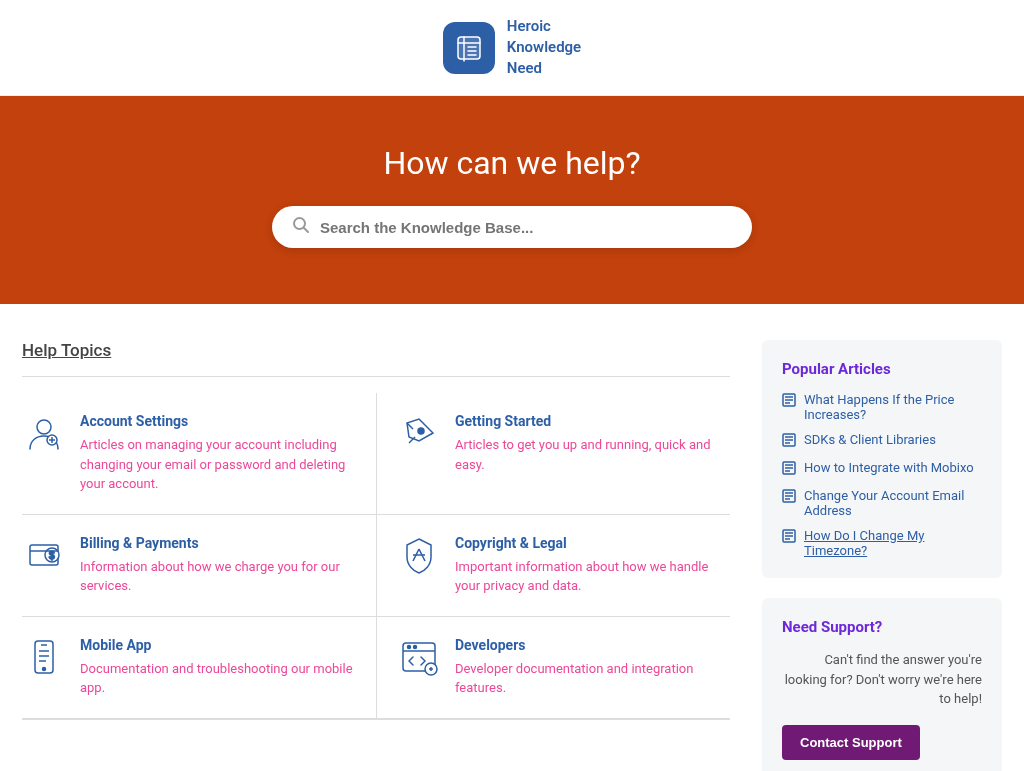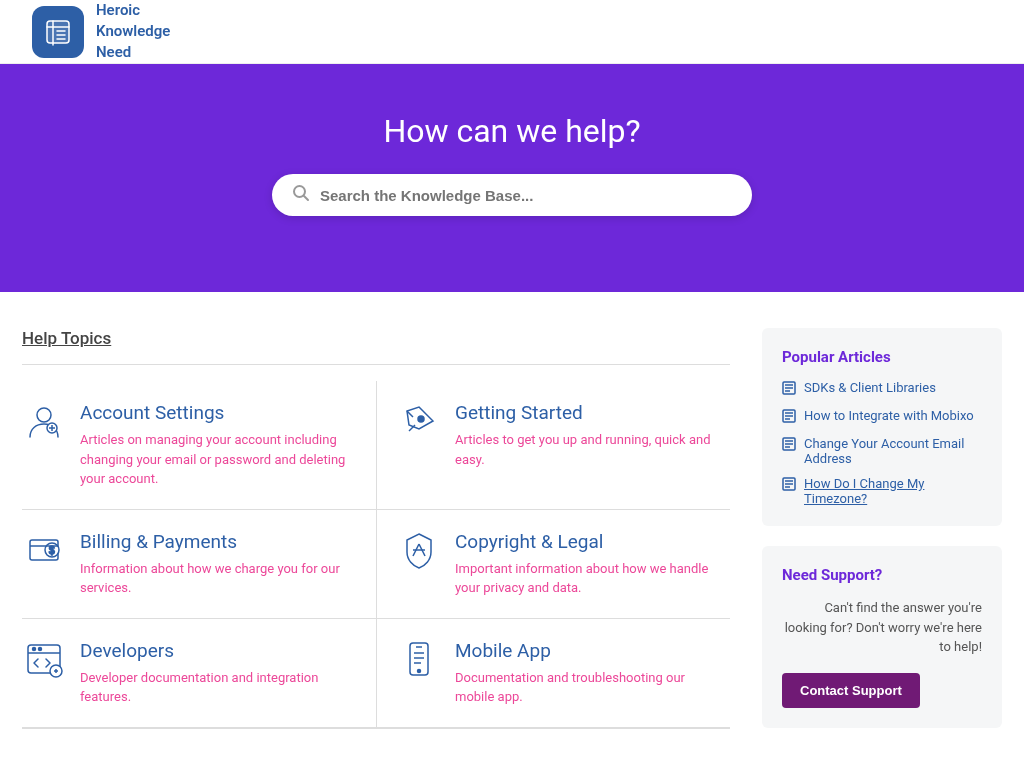--- a/index.html
+++ b/index.html
@@ -9,9 +9,10 @@
     .header {
       display: flex;
       align-items: center;
-      padding: 0 32px;
+      padding: 16px 32px;
       background: #fff;
       border-bottom: 1px solid #eee;
+      justify-content: center;
     }
     .logo-box {
       display: flex;

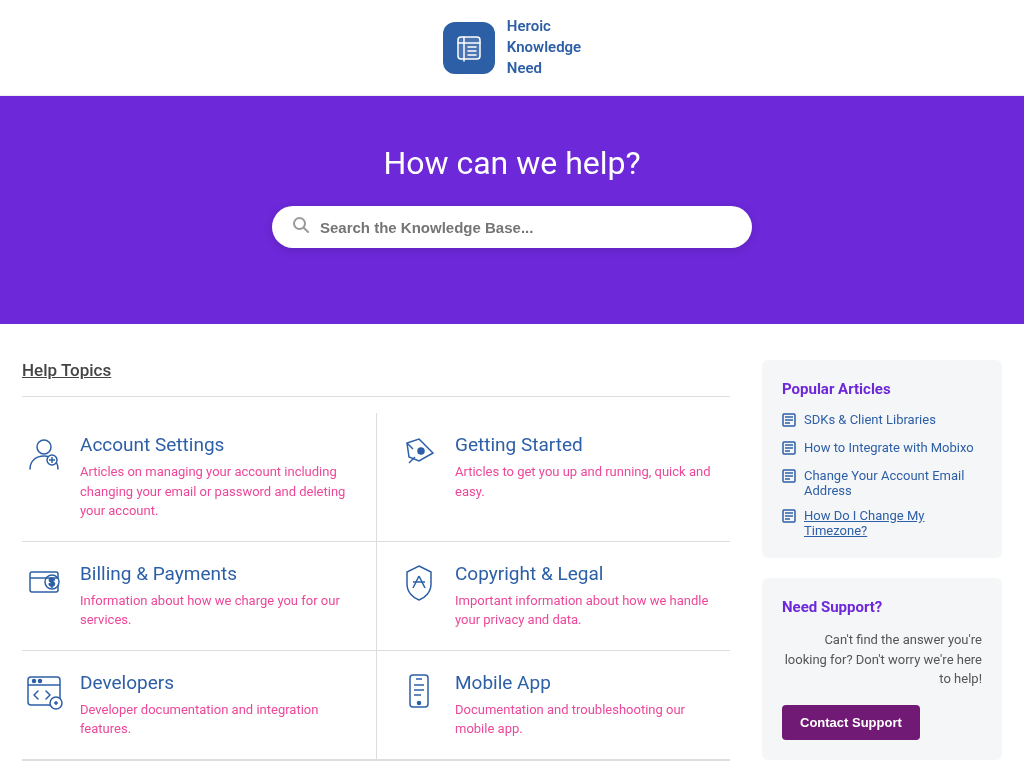--- a/index.html
+++ b/index.html
@@ -39,8 +39,8 @@
 
     
     .hero {
-      background: #6d28d9;
-      padding: 48px 20px 76px;
+      background: #c2410c;
+      padding: 48px 20px 56px;
       text-align: center;
     }
     .hero-title {

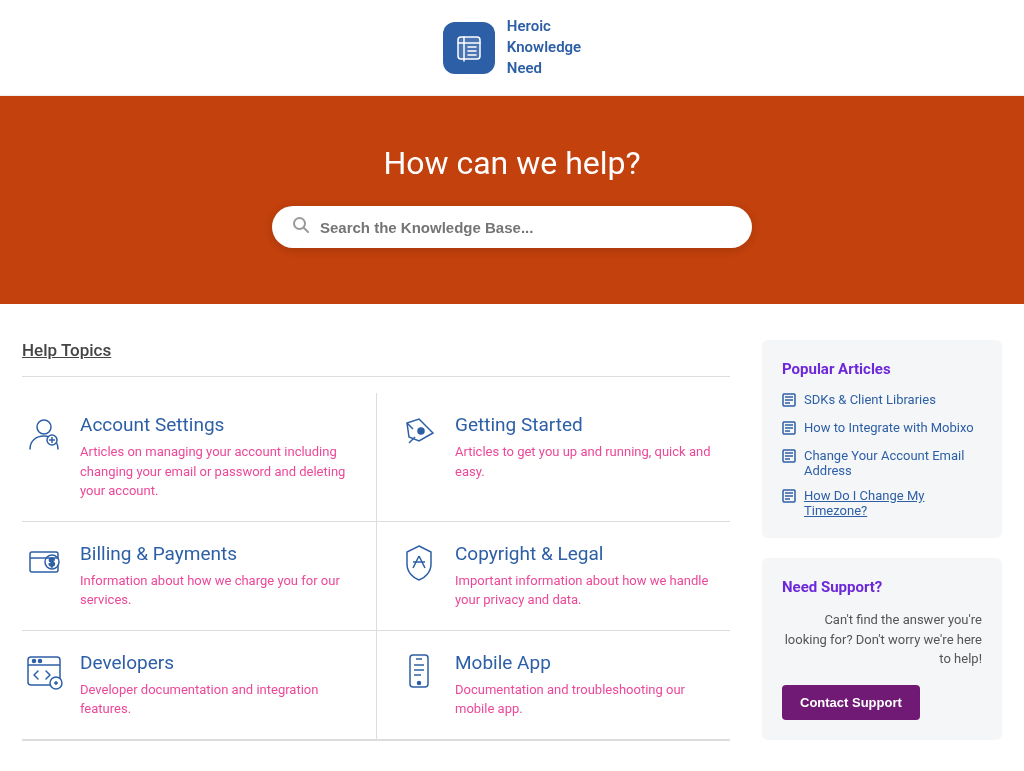--- a/index.html
+++ b/index.html
@@ -366,6 +366,17 @@
     <div class="sidebar-card">
       <h3 class="sidebar-card-title">Popular Articles</h3>
       <ul class="article-list">
+        <li>
+          <span class="article-icon">
+            <svg width="14" height="14" viewBox="0 0 14 14" fill="none" stroke="#2d5fa6" stroke-width="1.5">
+              <rect x="1" y="1" width="12" height="12" rx="1"></rect>
+              <line x1="3" y1="4" x2="11" y2="4"></line>
+              <line x1="3" y1="7" x2="11" y2="7"></line>
+              <line x1="3" y1="10" x2="8" y2="10"></line>
+            </svg>
+          </span>
+          <span>What Happens If the Price Increases?</span>
+        </li>
         <li>
           <span class="article-icon">
             <svg width="14" height="14" viewBox="0 0 14 14" fill="none" stroke="#2d5fa6" stroke-width="1.5">

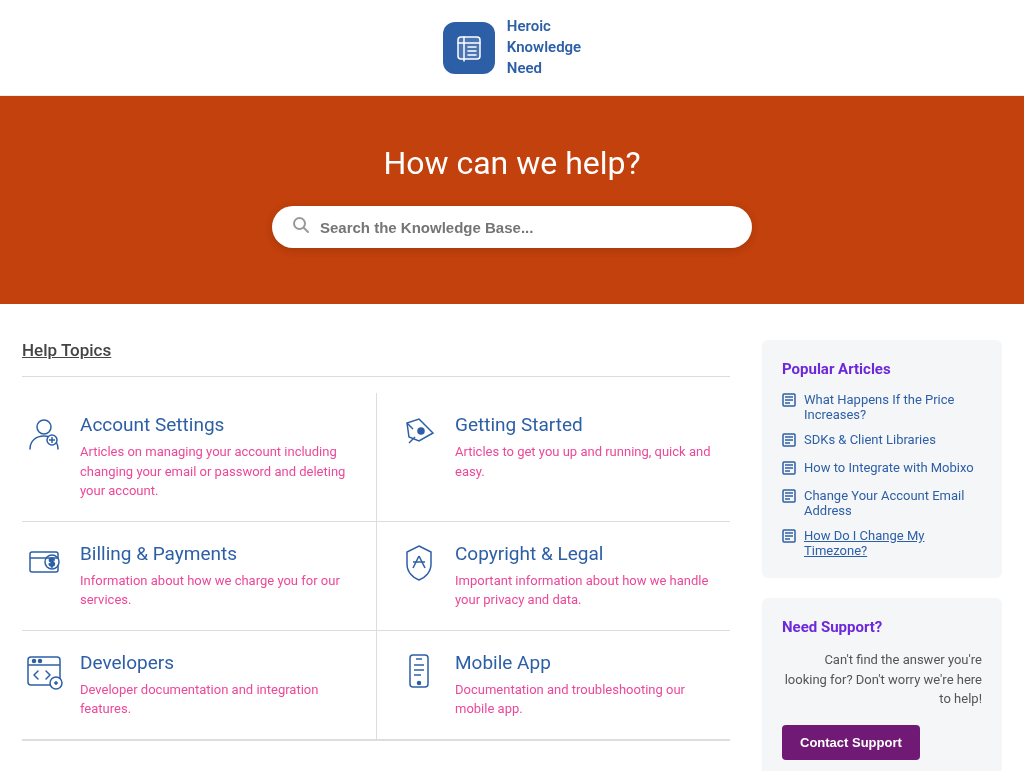--- a/index.html
+++ b/index.html
@@ -139,8 +139,8 @@
     }
 
     .topic-text h3 {
-      font-size: 19px;
-      font-weight: 400;
+      font-size: 14px;
+      font-weight: 700;
       color: #2d5fa6;
       margin-bottom: 6px;
     }

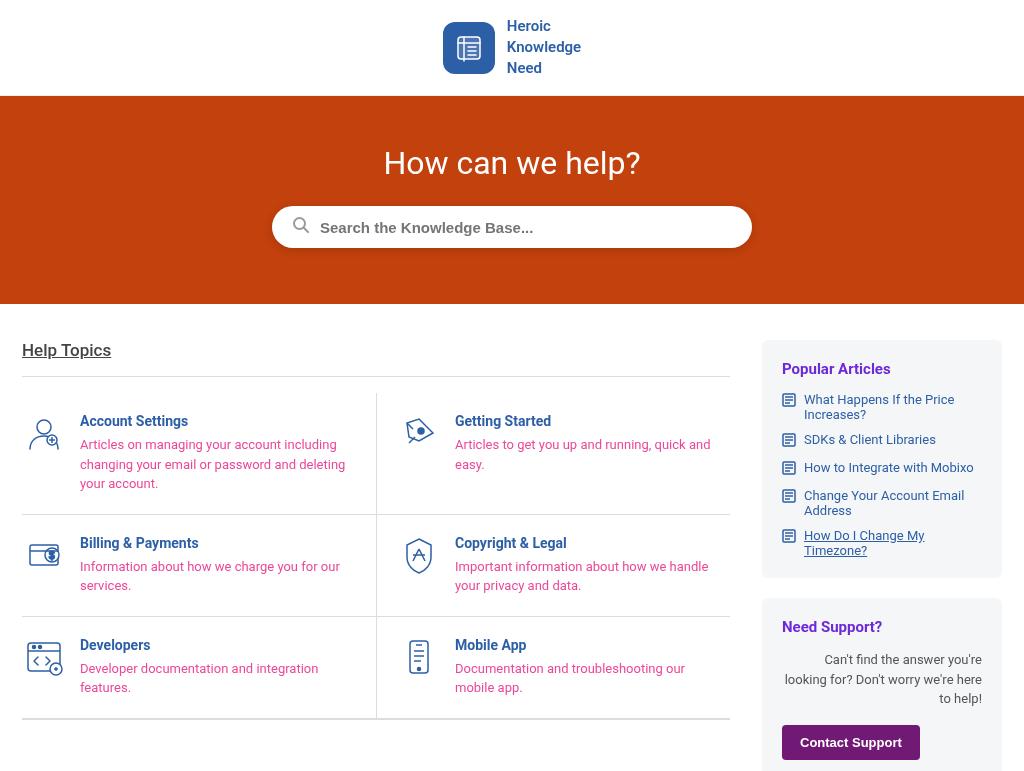--- a/index.html
+++ b/index.html
@@ -323,6 +323,23 @@
       <div class="topic-item">
         <div class="topic-icon">
           <svg viewBox="0 0 40 40">
+            <rect x="11" y="4" width="18" height="32" rx="3"></rect>
+            <line x1="17" y1="8" x2="23" y2="8"></line>
+            <circle cx="20" cy="32" r="1.5" fill="#2d5fa6"></circle>
+            <line x1="15" y1="14" x2="25" y2="14"></line>
+            <line x1="15" y1="19" x2="25" y2="19"></line>
+            <line x1="15" y1="24" x2="22" y2="24"></line>
+          </svg>
+        </div>
+        <div class="topic-text">
+          <h3>Mobile App</h3>
+          <p>Documentation and troubleshooting our mobile app.</p>
+        </div>
+      </div>
+
+      <div class="topic-item">
+        <div class="topic-icon">
+          <svg viewBox="0 0 40 40">
             <rect x="4" y="6" width="32" height="28" rx="3"></rect>
             <line x1="4" y1="14" x2="36" y2="14"></line>
             <circle cx="10" cy="10" r="1.5" fill="#2d5fa6"></circle>
@@ -337,23 +354,6 @@
         <div class="topic-text">
           <h3>Developers</h3>
           <p>Developer documentation and integration features.</p>
-        </div>
-      </div>
-
-      <div class="topic-item">
-        <div class="topic-icon">
-          <svg viewBox="0 0 40 40">
-            <rect x="11" y="4" width="18" height="32" rx="3"></rect>
-            <line x1="17" y1="8" x2="23" y2="8"></line>
-            <circle cx="20" cy="32" r="1.5" fill="#2d5fa6"></circle>
-            <line x1="15" y1="14" x2="25" y2="14"></line>
-            <line x1="15" y1="19" x2="25" y2="19"></line>
-            <line x1="15" y1="24" x2="22" y2="24"></line>
-          </svg>
-        </div>
-        <div class="topic-text">
-          <h3>Mobile App</h3>
-          <p>Documentation and troubleshooting our mobile app.</p>
         </div>
       </div>
 

